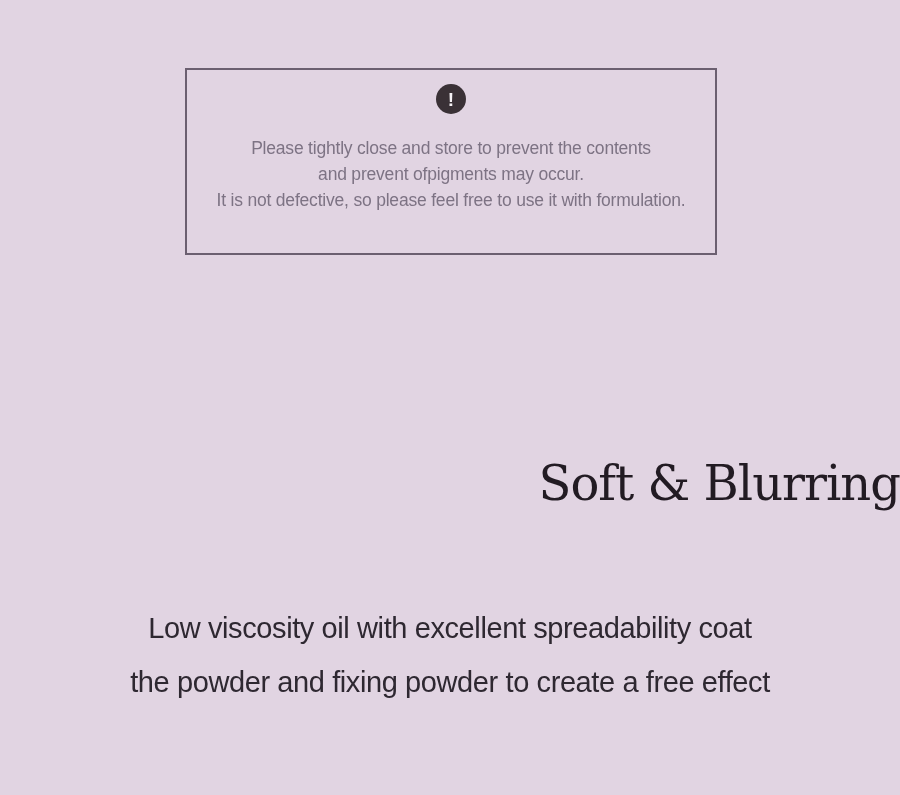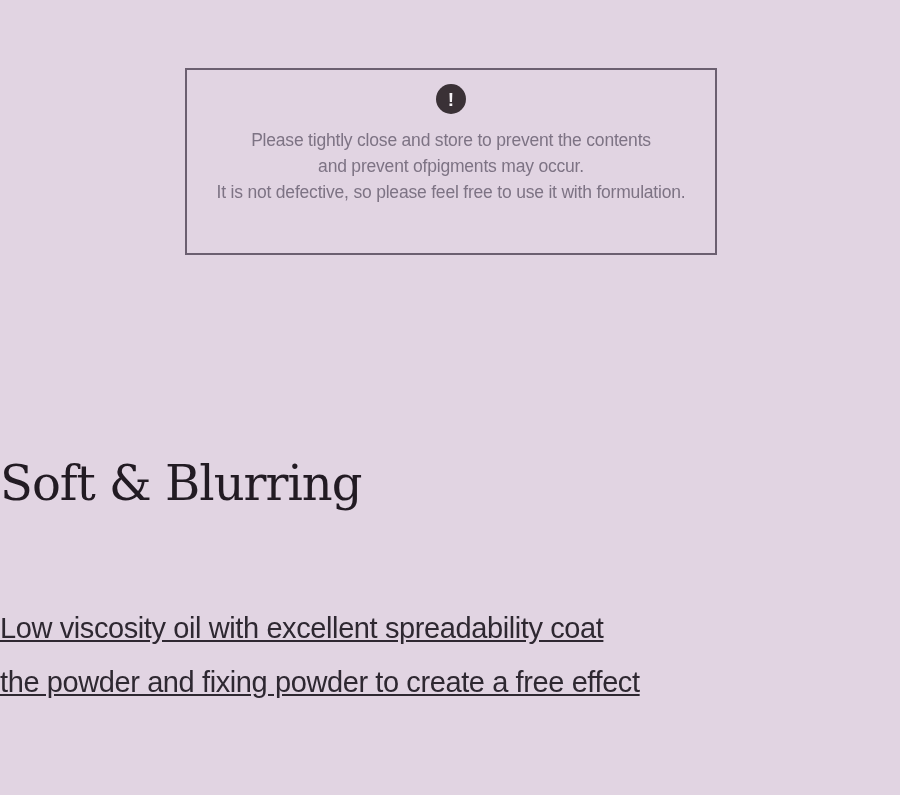--- a/index.html
+++ b/index.html
@@ -43,7 +43,7 @@
   }
 
   .notice-lines {
-    margin-top: 13px;
+    margin-top: 21px;
     font-size: 17.5px;
     line-height: 26px;
     color: var(--notice-text, #7d7384);

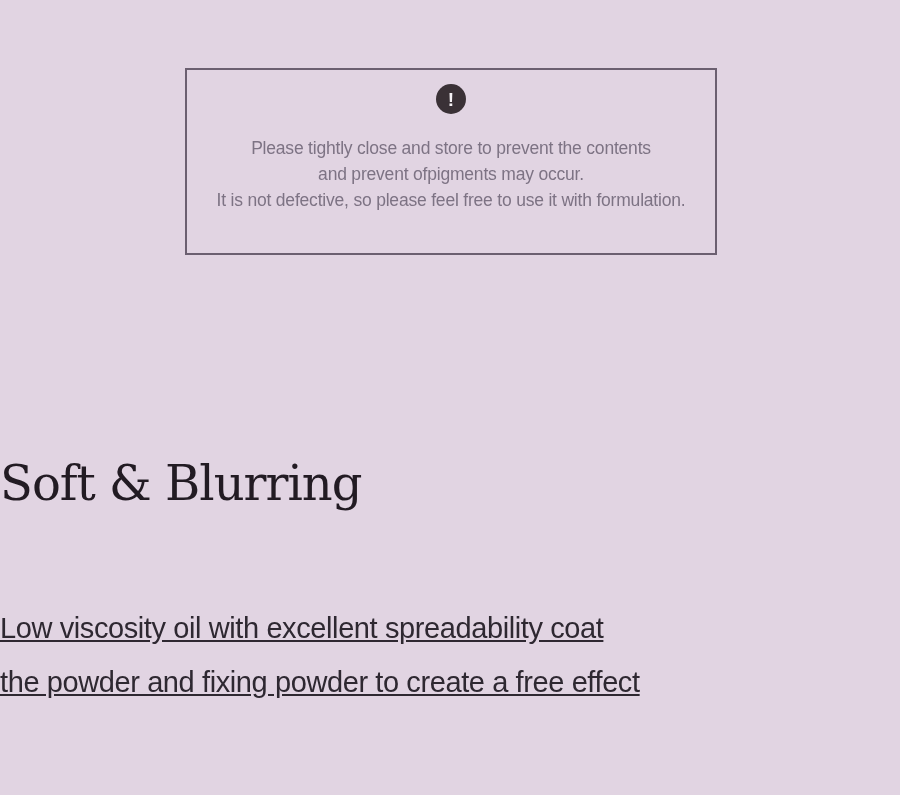--- a/index.html
+++ b/index.html
@@ -55,7 +55,7 @@
     top: 452px;
     left: 0;
     width: 900px;
-    text-align: left;
+    text-align: right;
     font-family: "DejaVu Serif", "Liberation Serif", serif;
     font-weight: 400;
     font-size: 48px;

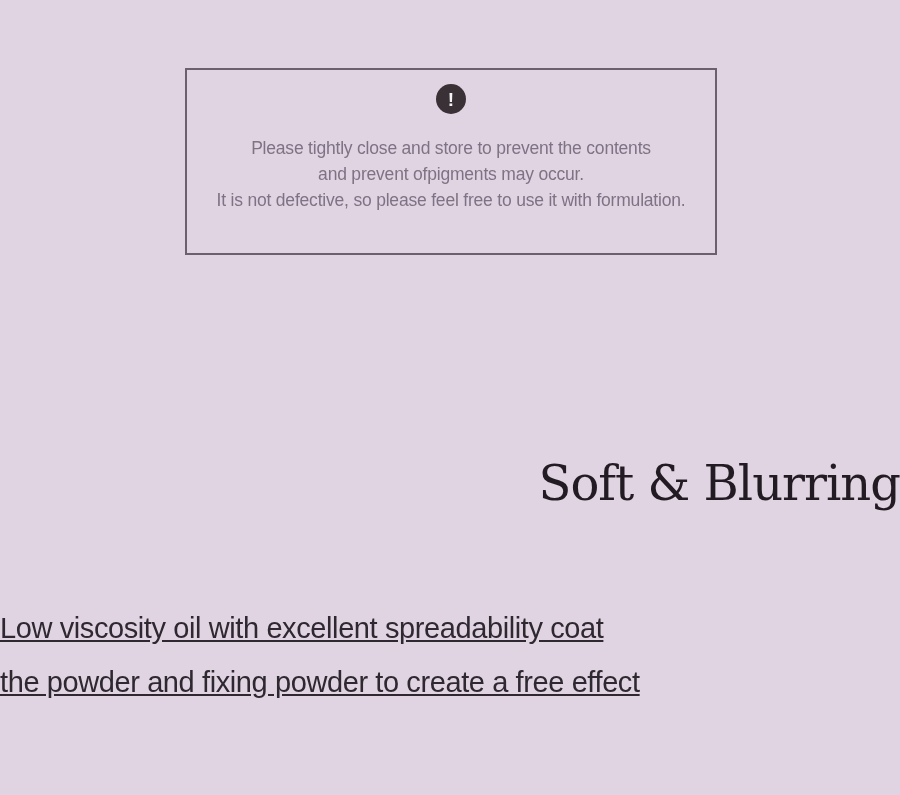--- a/index.html
+++ b/index.html
@@ -69,11 +69,11 @@
     top: 601px;
     left: 0;
     width: 900px;
+    text-align: center;
     font-size: 29px;
     line-height: 54px;
     color: var(--body-text, #2e2831);
     letter-spacing: -0.4px;
-    text-decoration: underline;
   }
 </style>
 </head>

